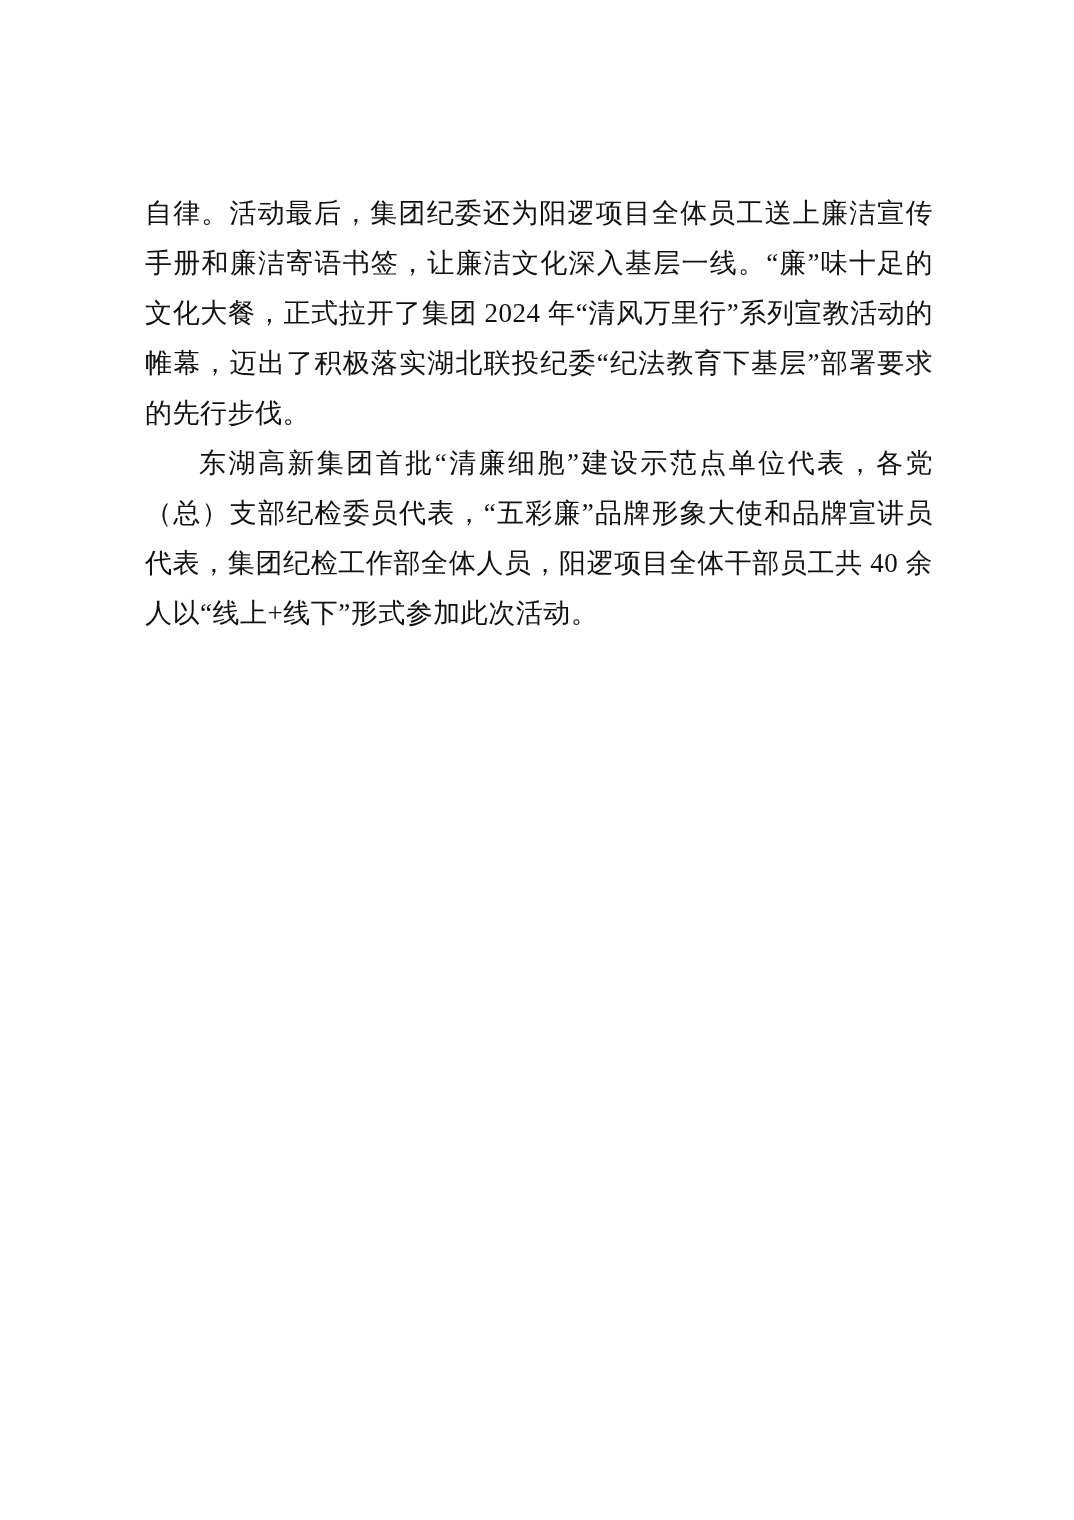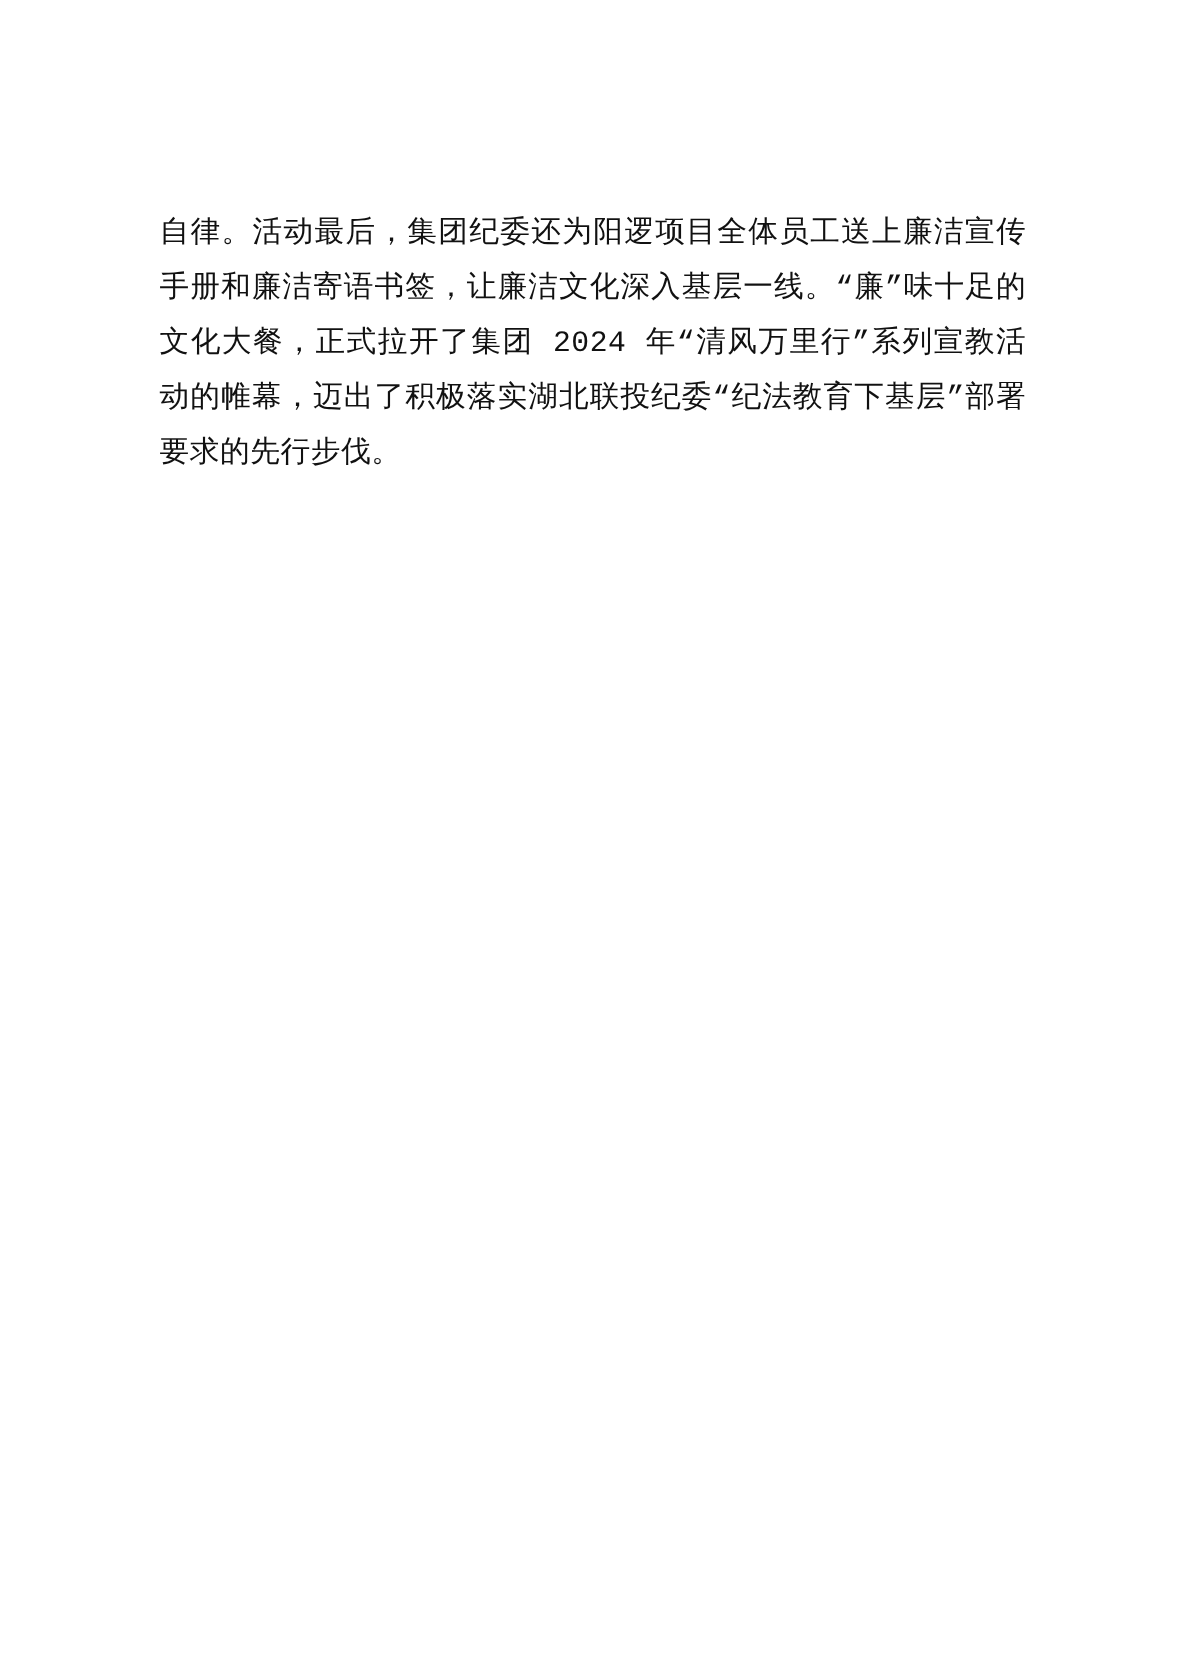--- a/index.html
+++ b/index.html
@@ -13,7 +13,7 @@
     height: 1192px;
     background: #ffffff;
     overflow: hidden;
-    font-family: Liberation Mono, monospace;
+    font-family: Liberation Serif, serif;
     color: #111111;
   }
   .doc-body {

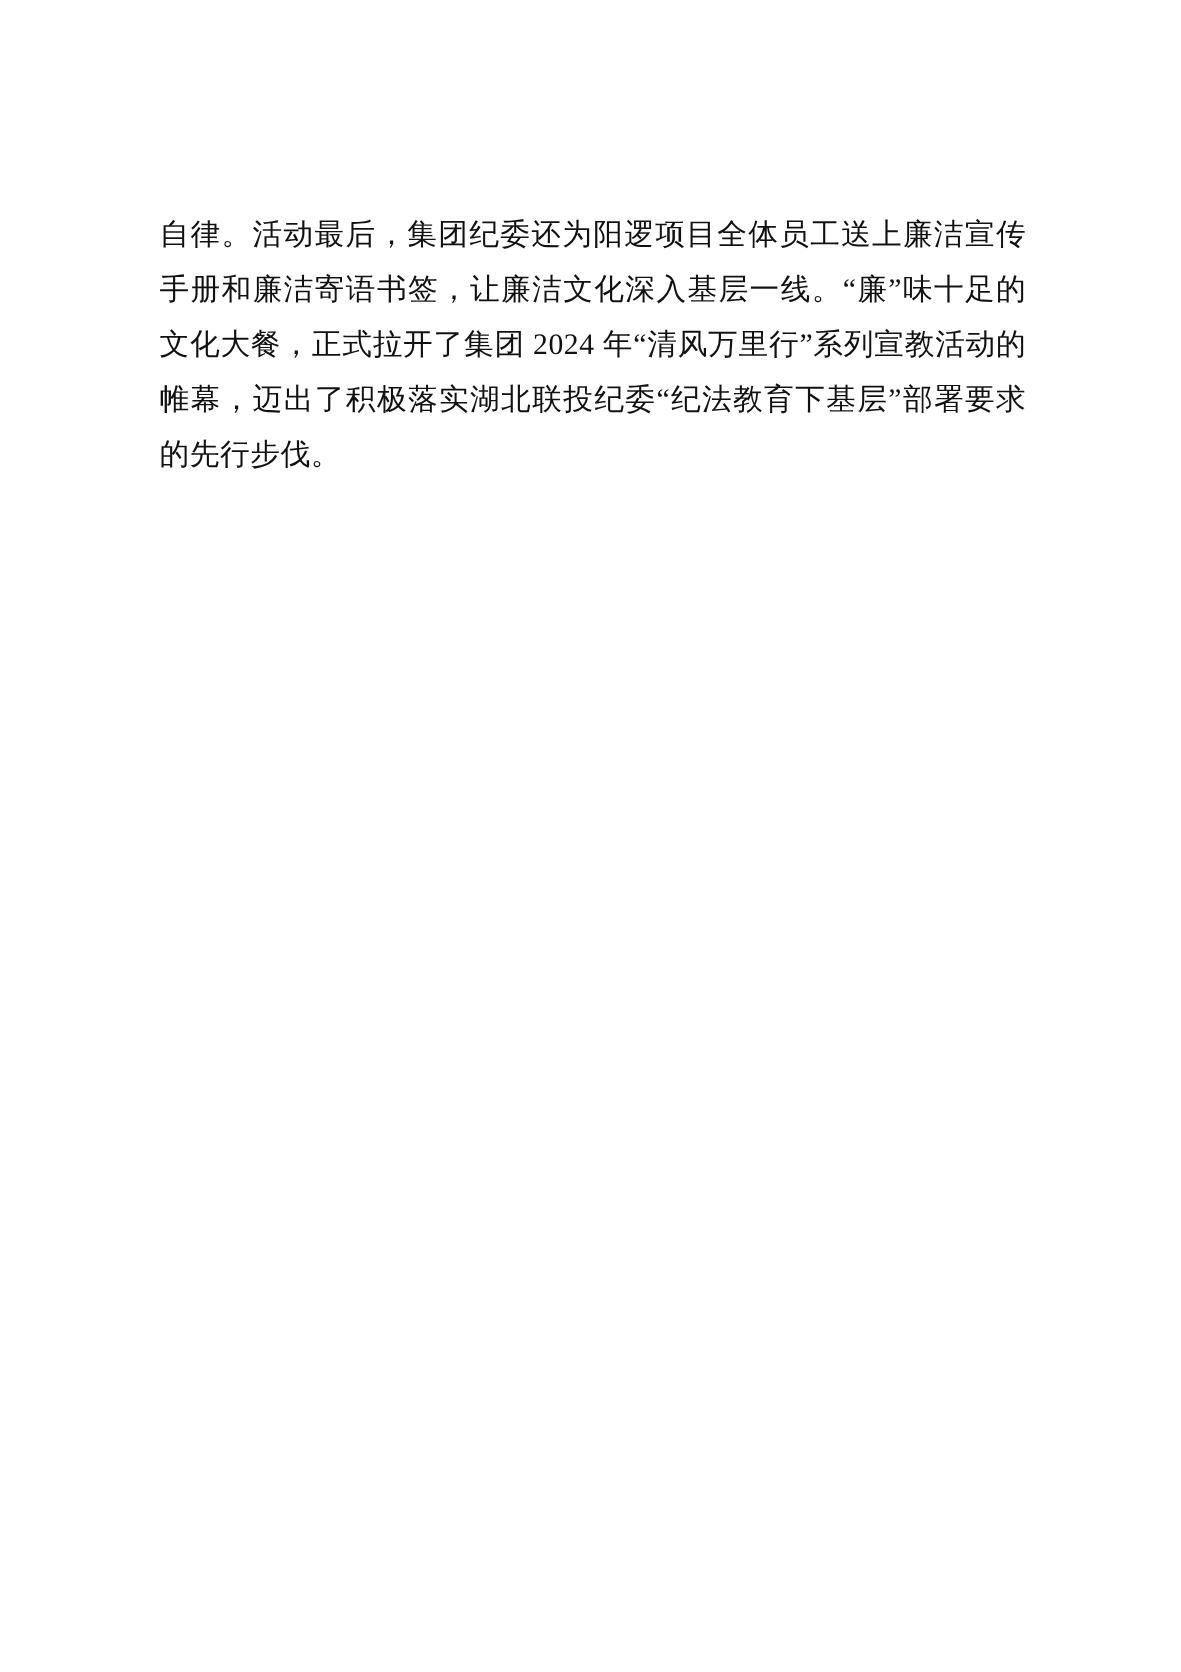--- a/index.html
+++ b/index.html
@@ -51,6 +51,7 @@
 <div class="page">
   <div class="doc-body">
     <p class="para">自律。活动最后，集团纪委还为阳逻项目全体员工送上廉洁宣传手册和廉洁寄语书签，让廉洁文化深入基层一线。“廉”味十足的文化大餐，正式拉开了集团 2024 年“清风万里行”系列宣教活动的帷幕，迈出了积极落实湖北联投纪委“纪法教育下基层”部署要求的先行步伐。</p>
+    <p class="para indent">东湖高新集团首批“清廉细胞”建设示范点单位代表，各党（总）支部纪检委员代表，“五彩廉”品牌形象大使和品牌宣讲员代表，集团纪检工作部全体人员，阳逻项目全体干部员工共 40 余人以“线上+线下”形式参加此次活动。</p>
   </div>
   <div class="page-footer">– 94 –</div>
 </div>

